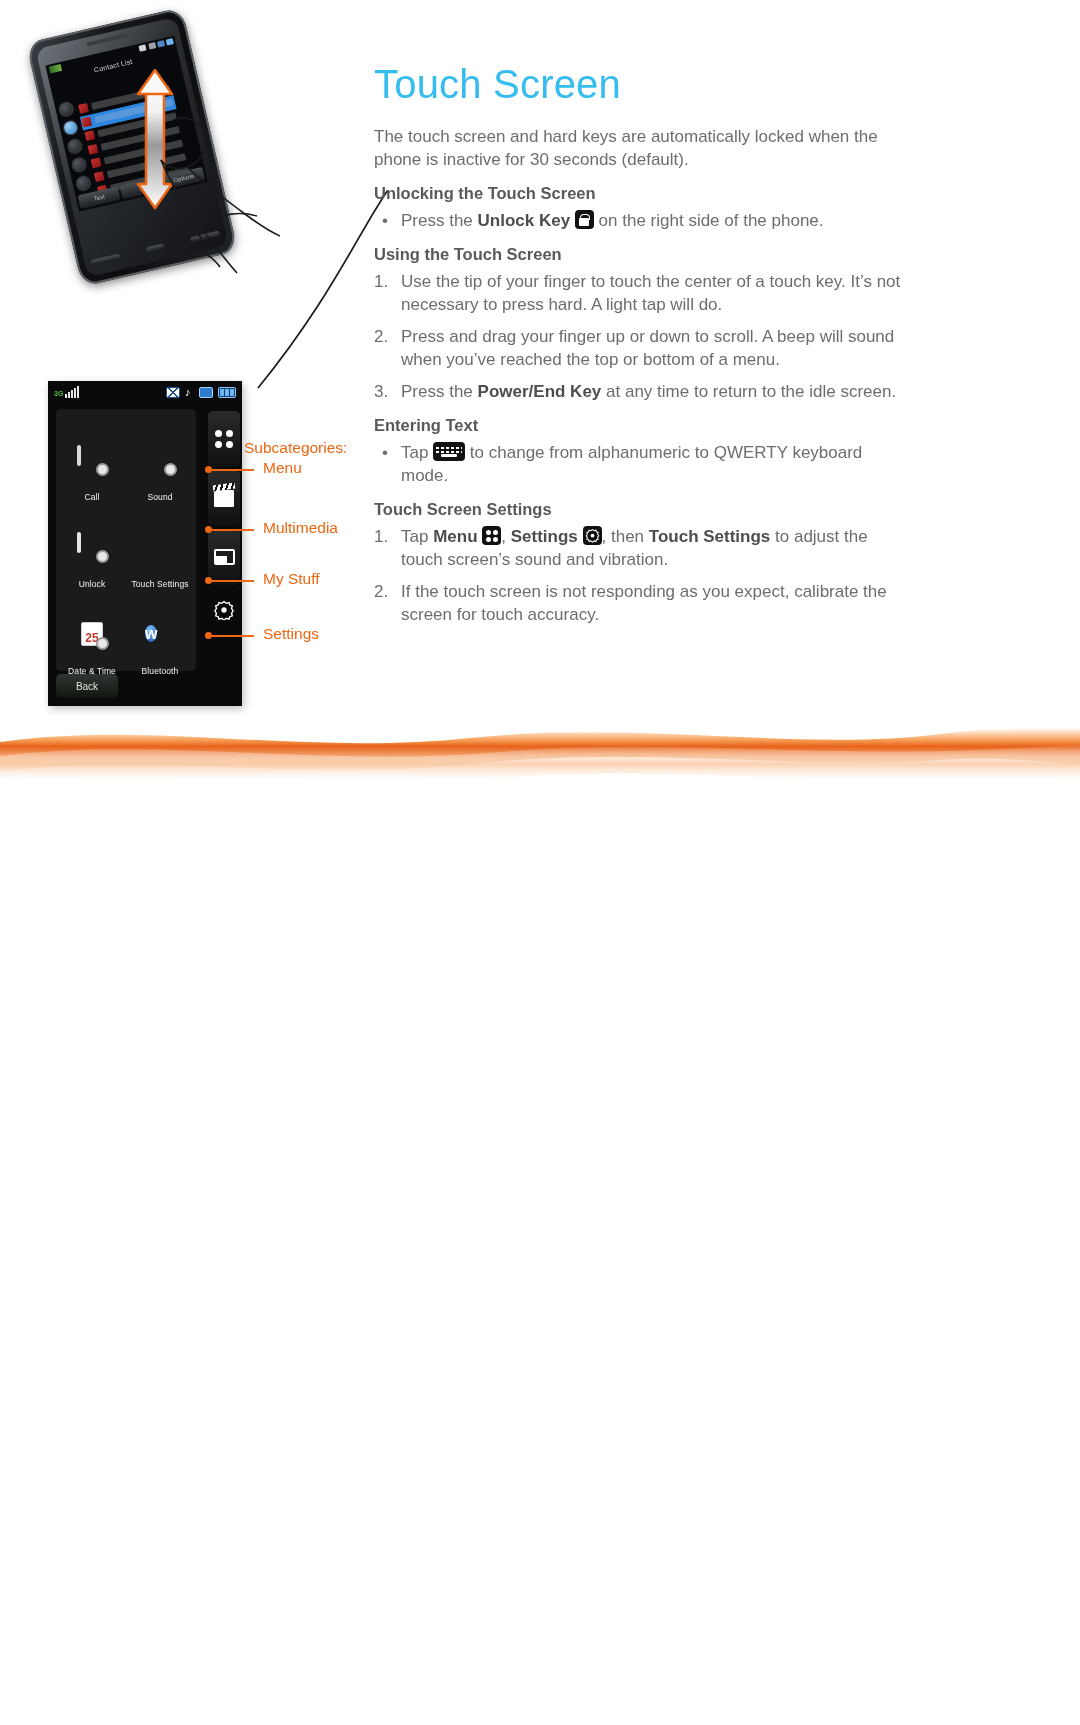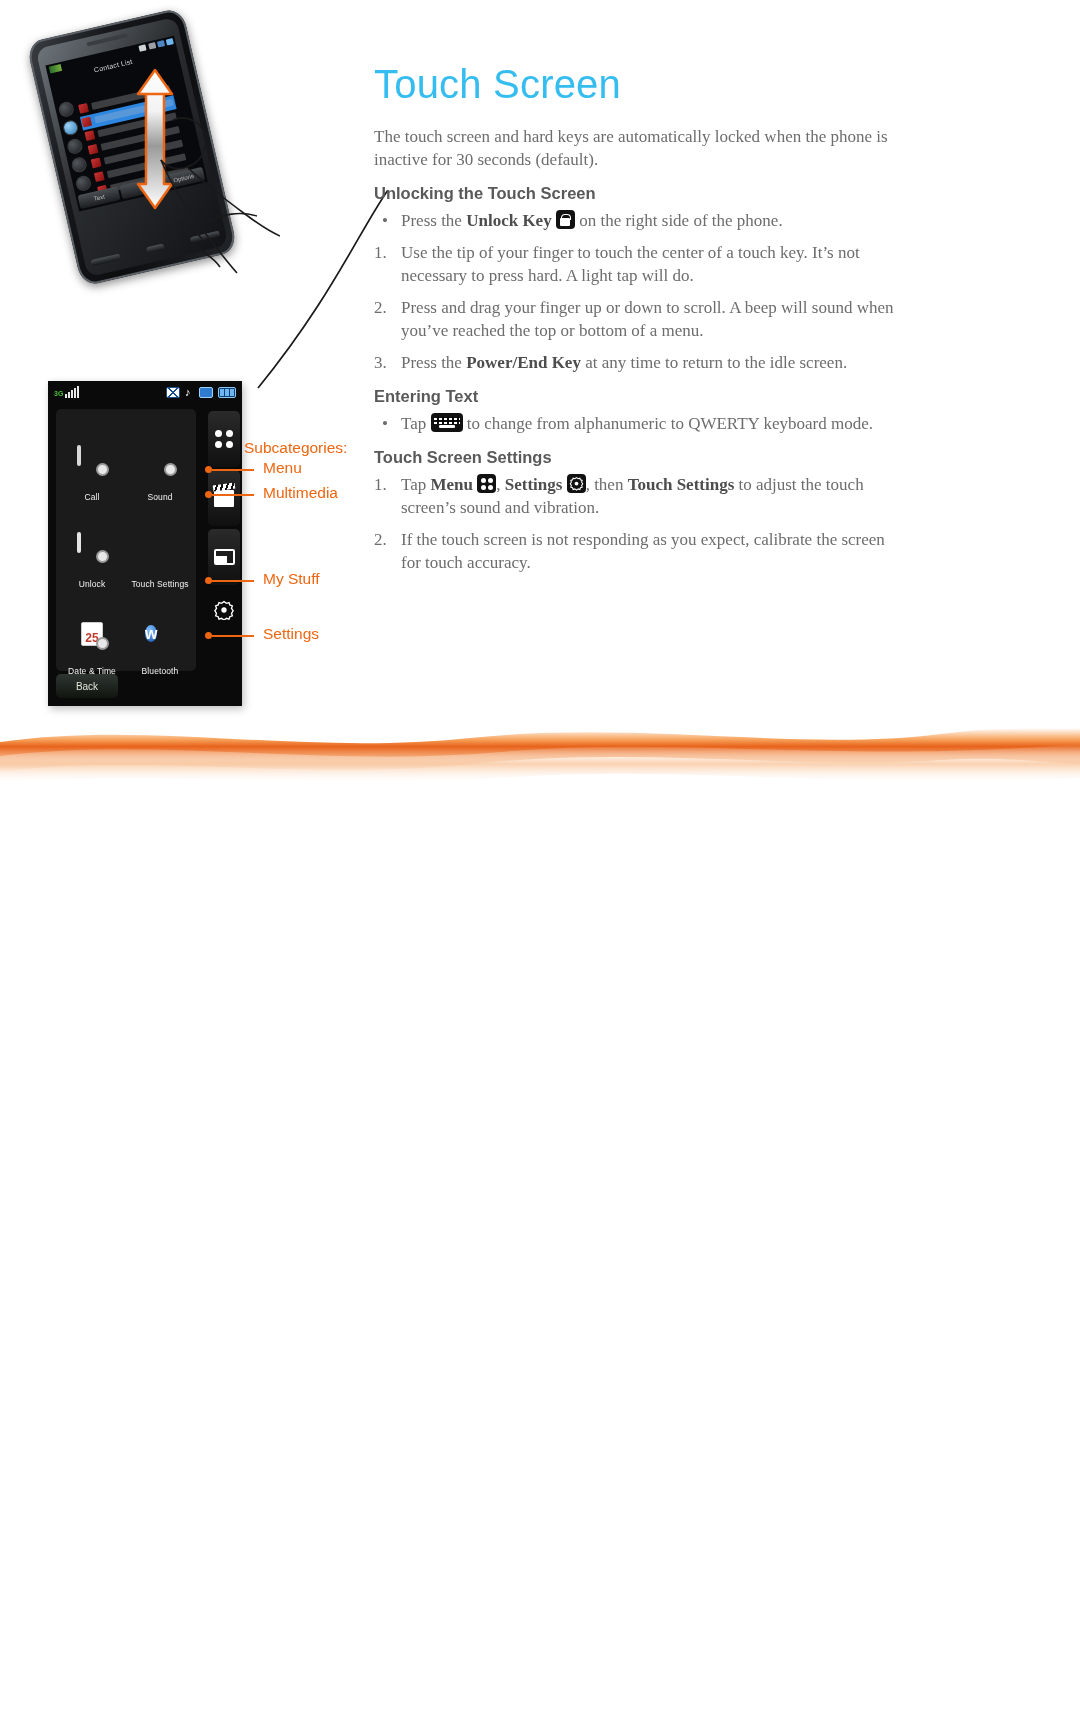--- a/index.html
+++ b/index.html
@@ -168,7 +168,7 @@
   h1.page-title { color:#36bdf0; font-size:40px; font-weight:normal; margin:0 0 18px 0;
                   letter-spacing:.2px; }
   h2.sub { color:#595959; font-size:16.5px; font-weight:bold; margin:13px 0 6px 0; }
-  p.body, li.body { color:#6d6d6d; font-size:17px; line-height:23px; margin:0 0 4px 0;font-family:Liberation Serif, serif; }
+  p.body, li.body { color:#6d6d6d; font-size:17px; line-height:23px; margin:0 0 4px 0; }
   ul.bul, ol.num { margin:0 0 6px 0; padding:0; list-style:none; }
   ul.bul li, ol.num li { color:#6d6d6d; font-size:17px; line-height:23px;
         position:relative; padding-left:27px; margin-bottom:9px; }

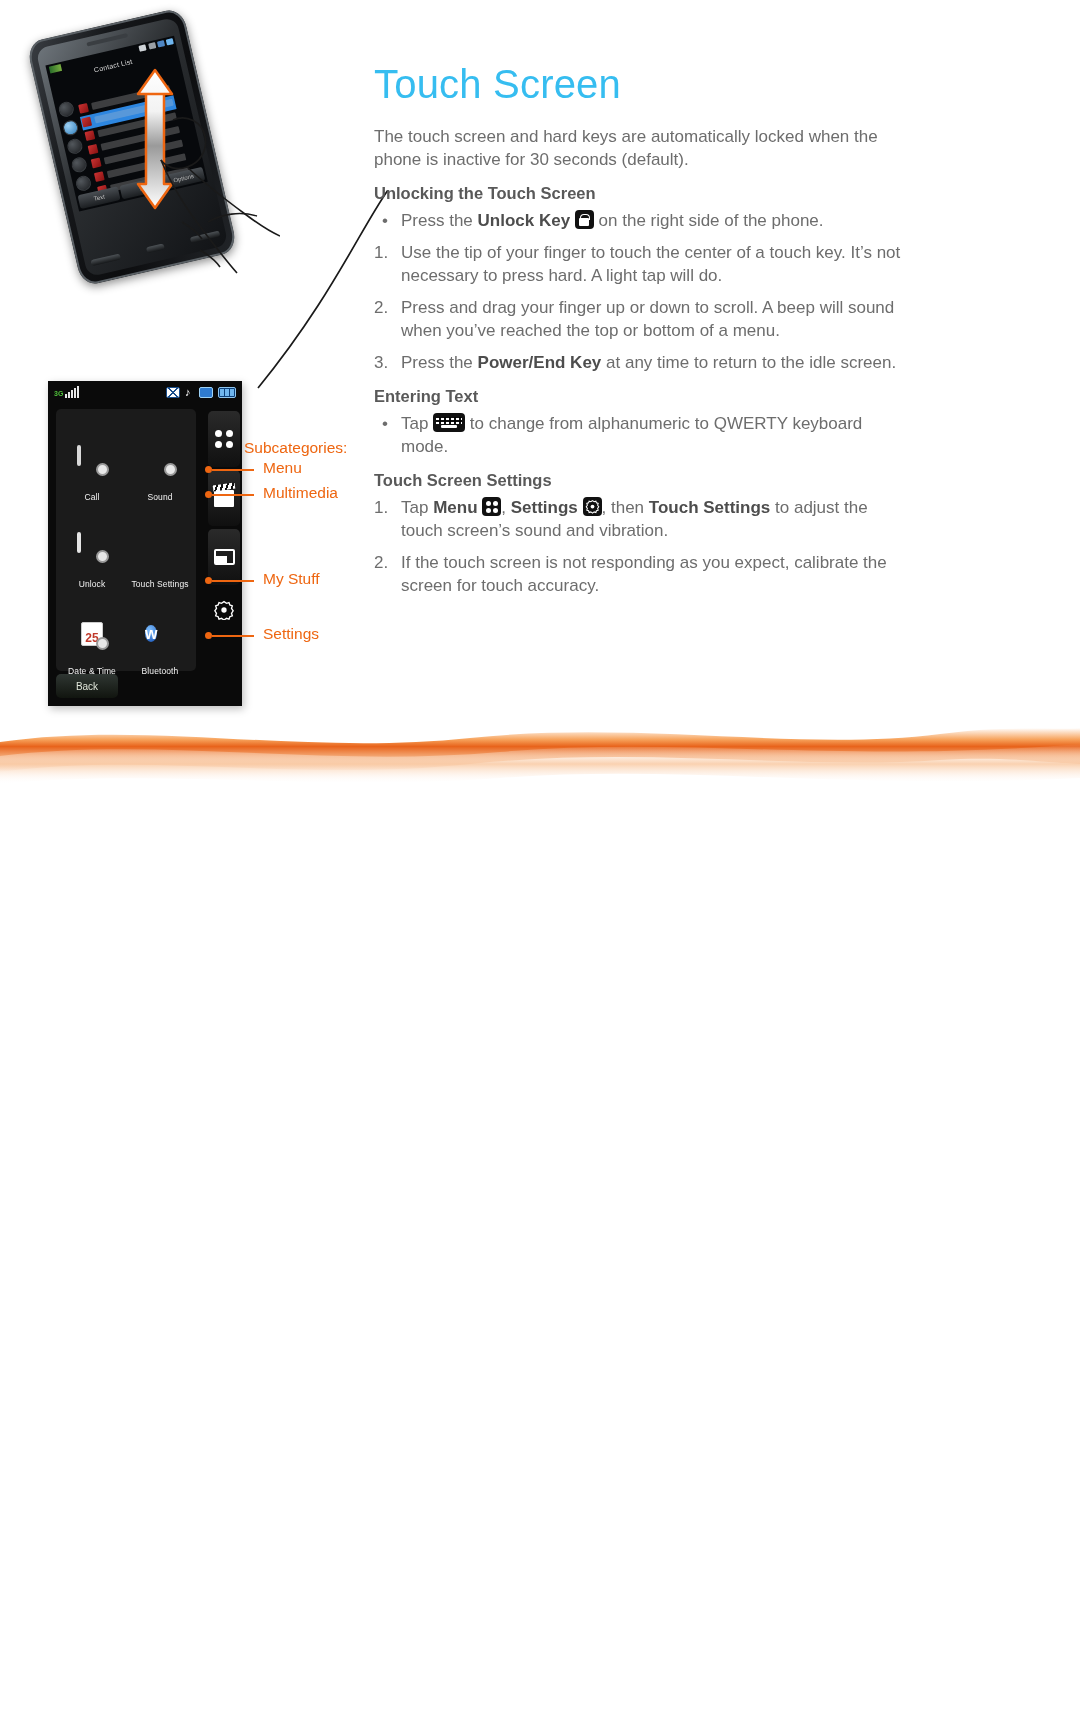--- a/index.html
+++ b/index.html
@@ -443,6 +443,7 @@
       </li>
     </ul>
 
+    <h2 class="sub">Using the Touch Screen</h2>
     <ol class="num">
       <li class="body">
         <span class="mk">1.</span>

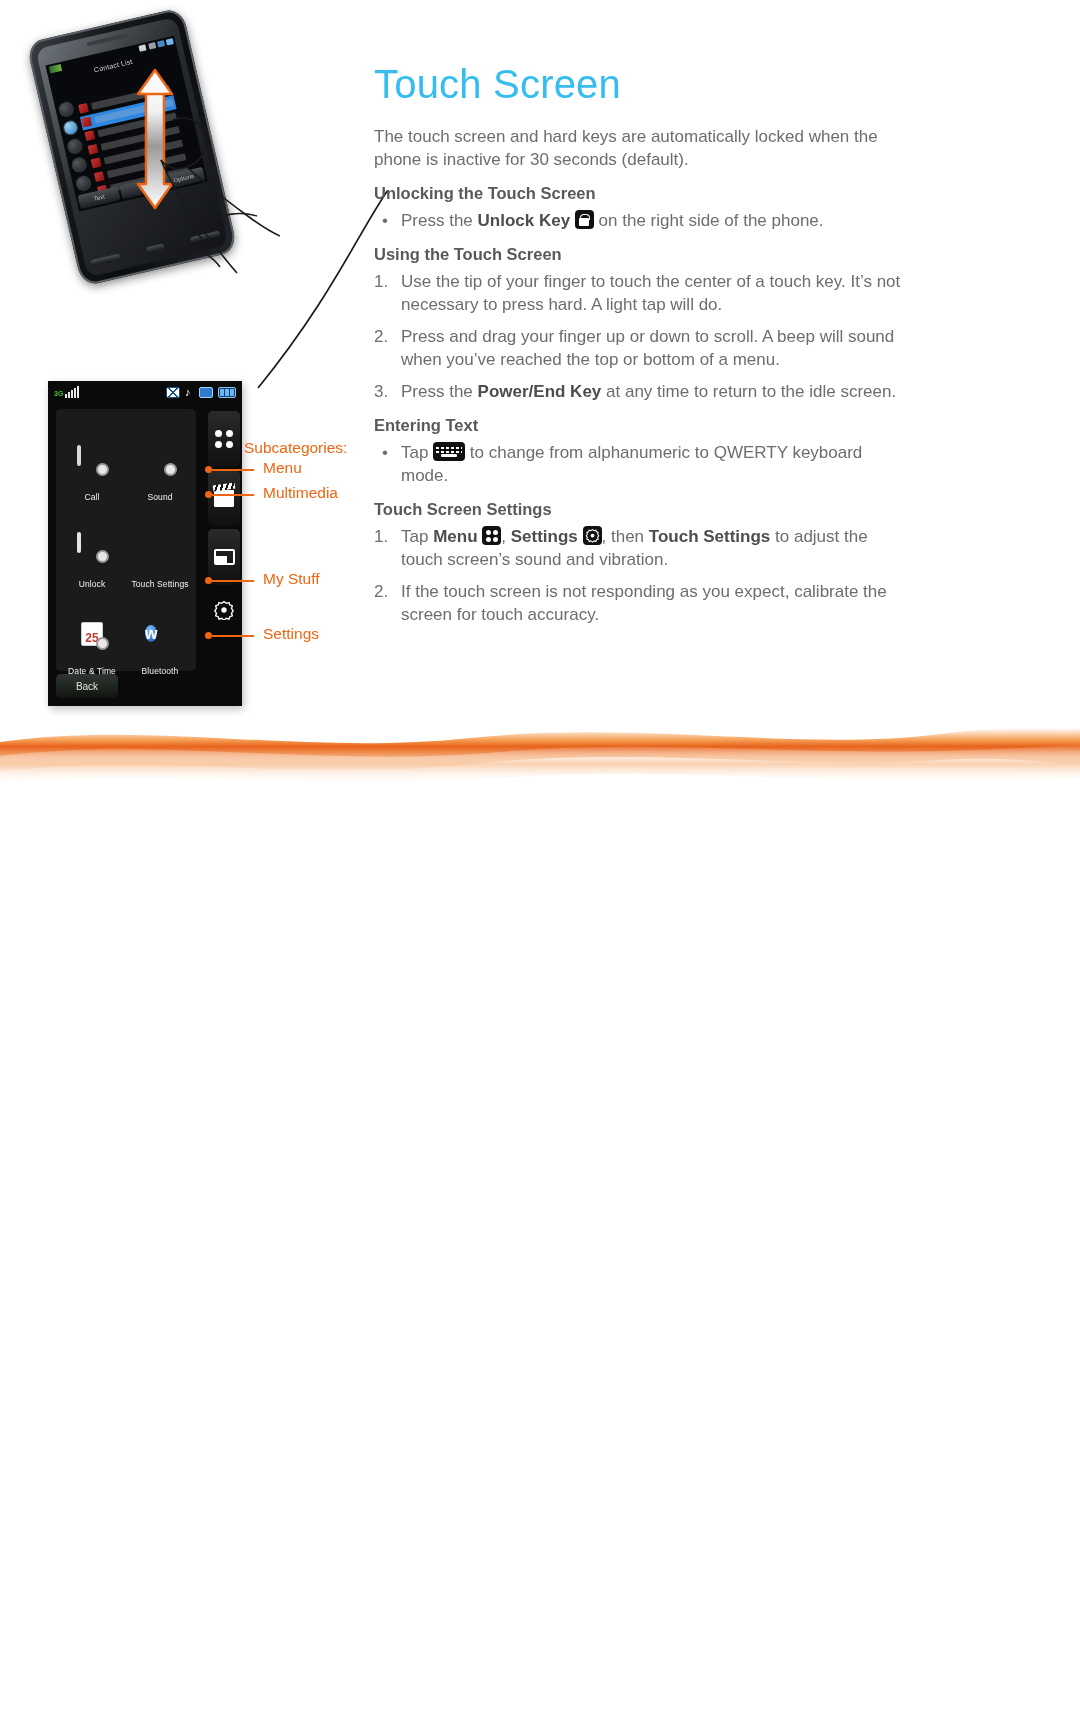--- a/index.html
+++ b/index.html
@@ -408,7 +408,7 @@
     <span class="line"></span>
     <span>Menu</span>
   </div>
-  <div class="callout" style="left:263px; top:484px;">
+  <div class="callout" style="left:263px; top:519px;">
     <span class="dot"></span>
     <span class="line"></span>
     <span>Multimedia</span>

